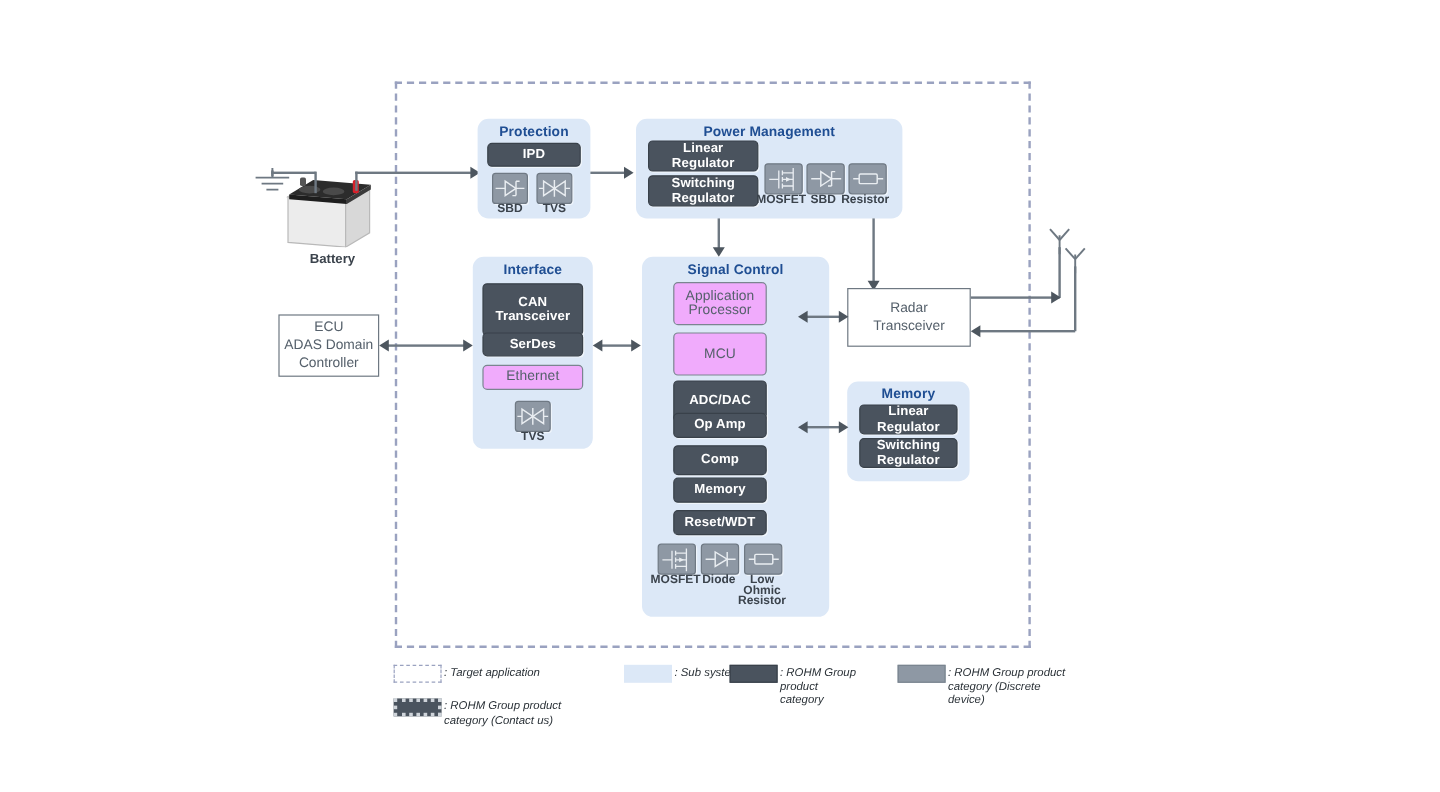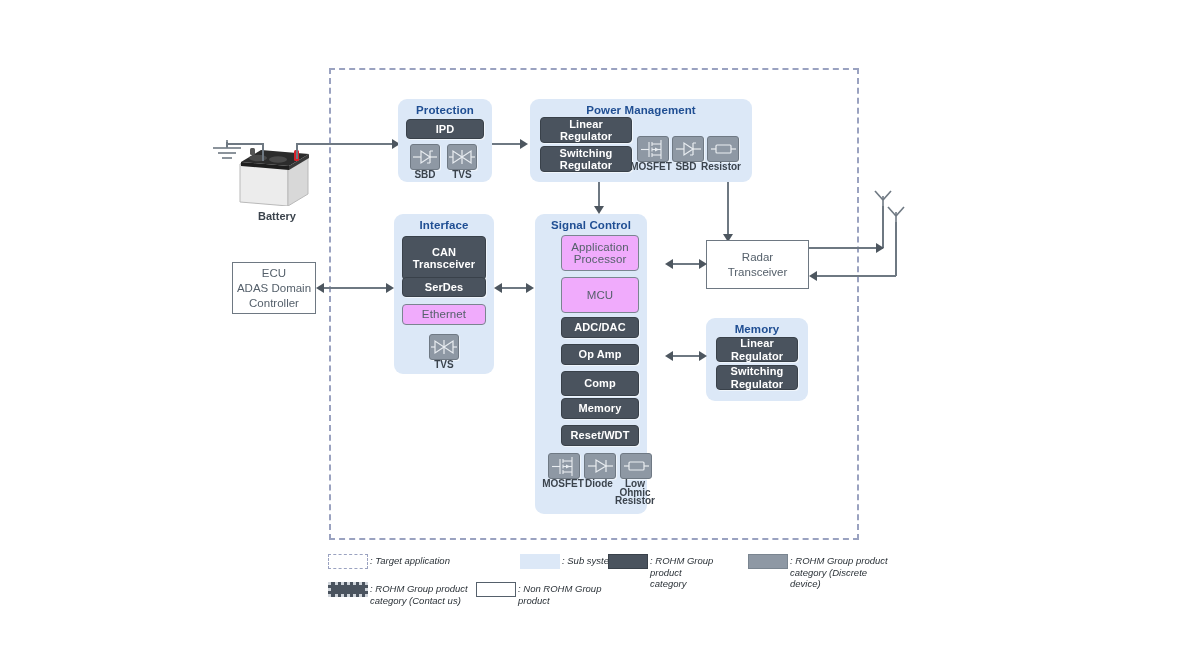--- a/index.html
+++ b/index.html
@@ -280,7 +280,7 @@
   <div class="arrow l" style="left:494px;top:283px;"></div>
   <div class="arrow r" style="left:526px;top:283px;"></div>
 
-  <div class="subsys" style="left:535px;top:214px;width:112px;height:300px;">
+  <div class="subsys" style="left:535px;top:214px;width:156px;height:300px;">
     <div class="subsys-title">Signal Control</div>
   </div>
   <div class="blk white" style="left:561px;top:235px;width:78px;height:36px;">Application

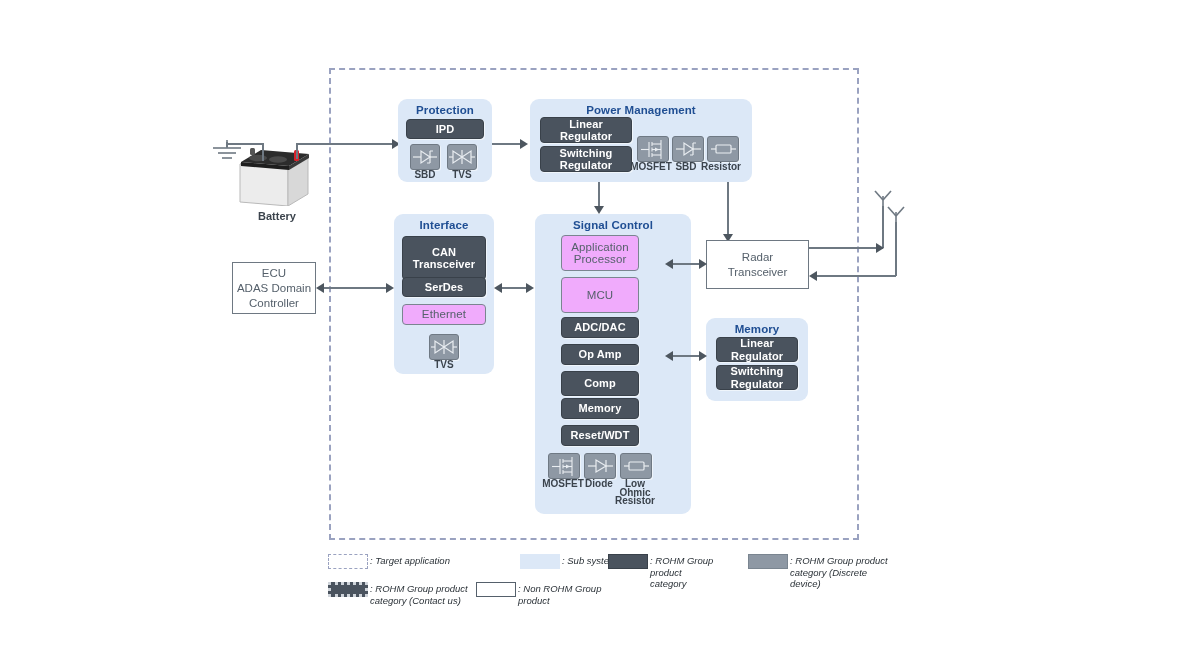--- a/index.html
+++ b/index.html
@@ -286,7 +286,7 @@
   <div class="blk white" style="left:561px;top:235px;width:78px;height:36px;">Application
 Processor</div>
   <div class="blk white" style="left:561px;top:277px;width:78px;height:36px;">MCU</div>
-  <div class="blk dark" style="left:561px;top:317px;width:78px;height:21px;">ADC/DAC</div>
+  <div class="blk dark" style="left:561px;top:317px;width:78px;height:35px;">ADC/DAC</div>
   <div class="blk dark" style="left:561px;top:344px;width:78px;height:21px;">Op Amp</div>
   <div class="blk dark" style="left:561px;top:371px;width:78px;height:25px;">Comp</div>
   <div class="blk dark" style="left:561px;top:398px;width:78px;height:21px;">Memory</div>

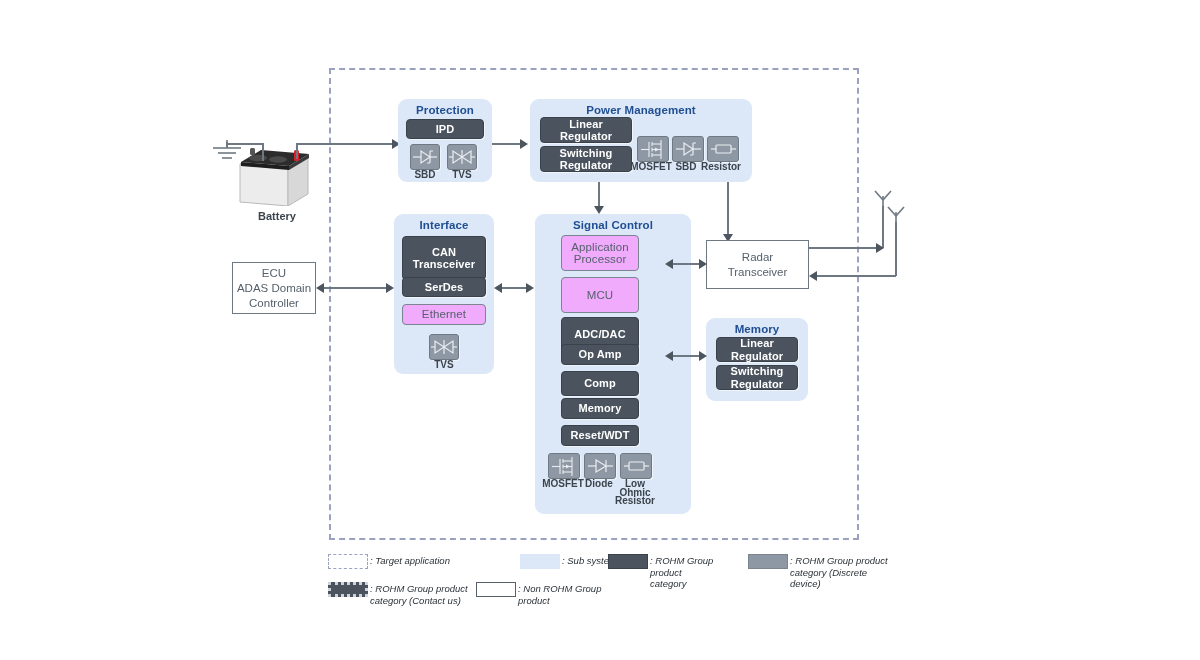--- a/index.html
+++ b/index.html
@@ -406,13 +406,6 @@
   category (Contact us)</div>
     </div>
 
-    <div class="lg-item" style="left:148px;top:28px;width:135px;">
-      <div class="lg-sw">
-          <div class="sw-white"></div>
-        </div>
-      <div class="lg-txt">: Non ROHM Group
-  product</div>
-    </div>
 
   </div>
 

